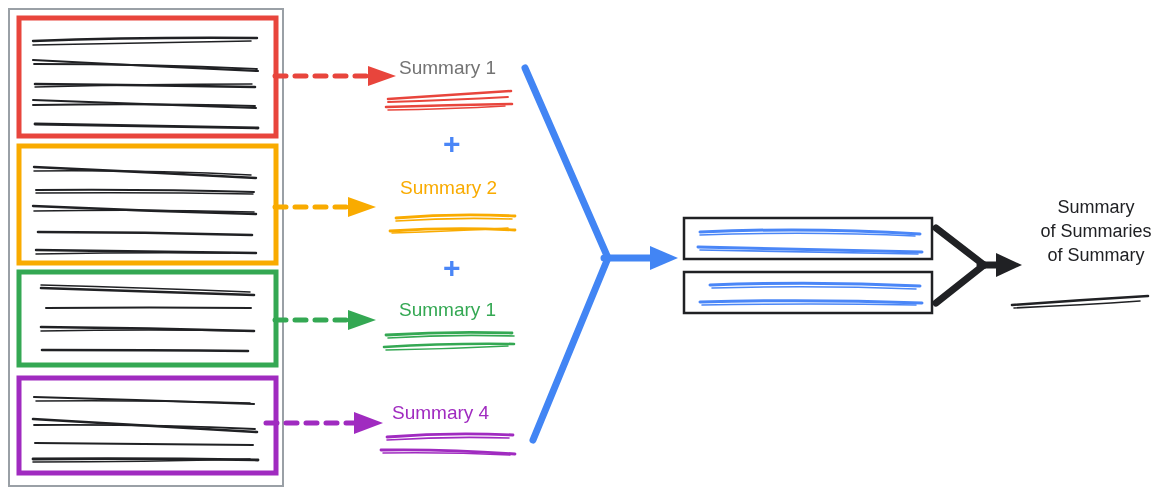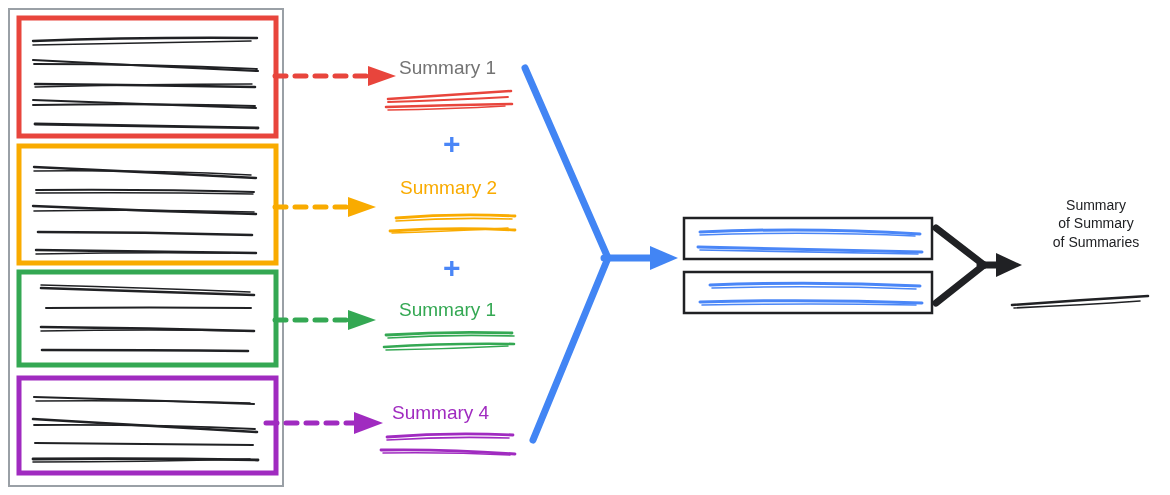--- a/index.html
+++ b/index.html
@@ -13,7 +13,7 @@
   .lbl{position:absolute;white-space:nowrap;line-height:1.0;}
   .sum-label{font-size:19px;font-weight:400;}
   .sos-label{font-size:26px;font-weight:400;color:#4285f4;text-align:center;line-height:1.25;}
-  .final-label{font-size:14px;font-weight:400;color:#202124;text-align:center;line-height:1.32;}
+  .final-label{font-size:18px;font-weight:400;color:#202124;text-align:center;line-height:1.32;}
   .plus{position:absolute;font-size:30px;font-weight:700;color:#4a86f7;line-height:1;}
 </style>
 </head>

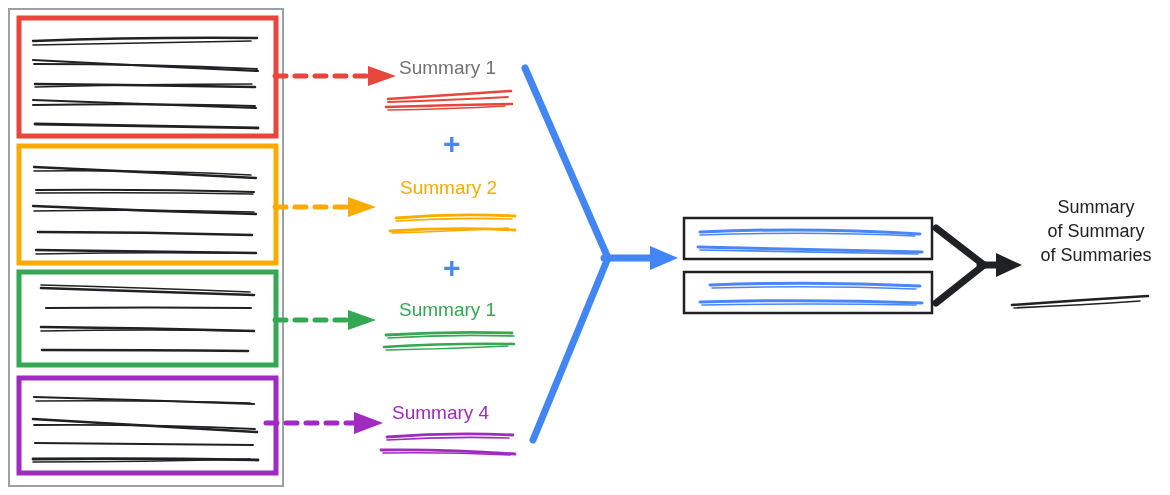--- a/index.html
+++ b/index.html
@@ -166,8 +166,8 @@
 
   <div class="lbl final-label" style="left:1022px;top:196px;width:148px;">
     <div>Summary</div>
+    <div>of Summaries</div>
     <div>of Summary</div>
-    <div>of Summaries</div>
   </div>
 
 </div>

